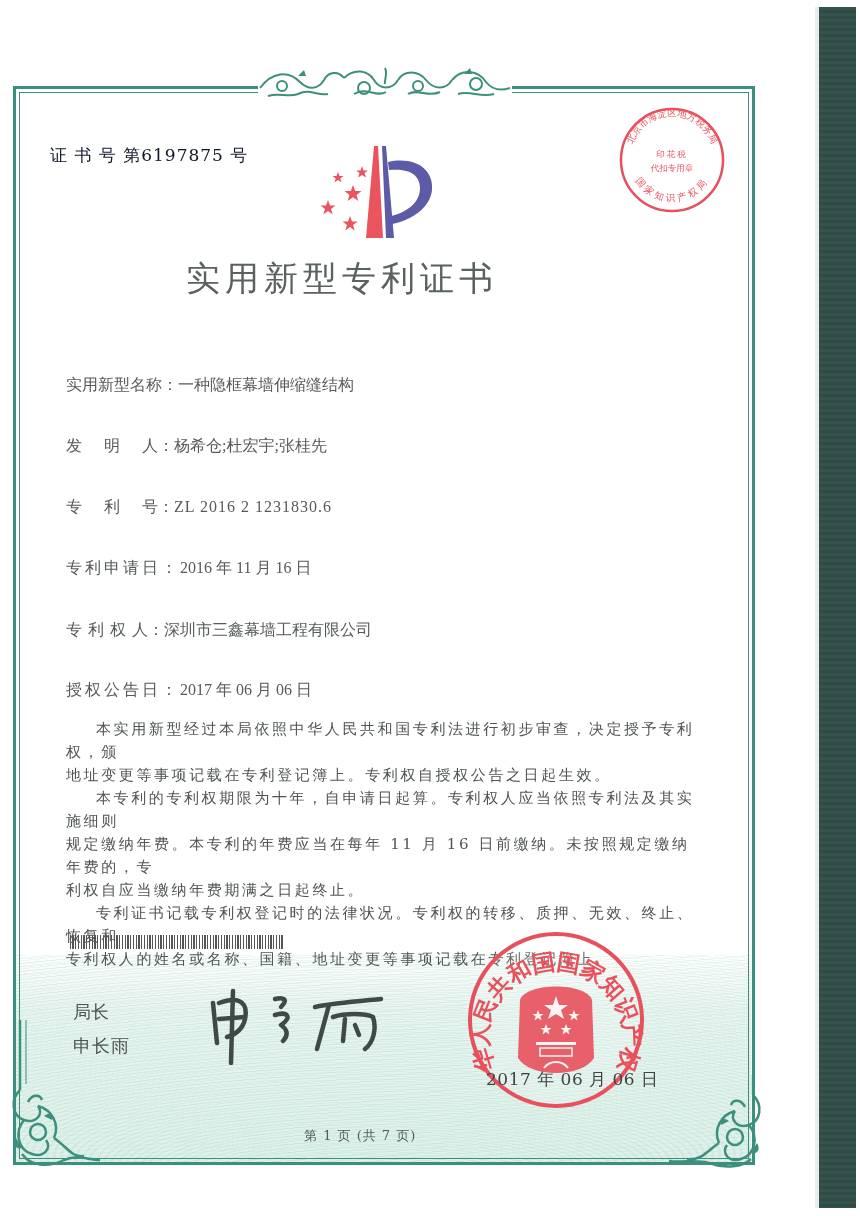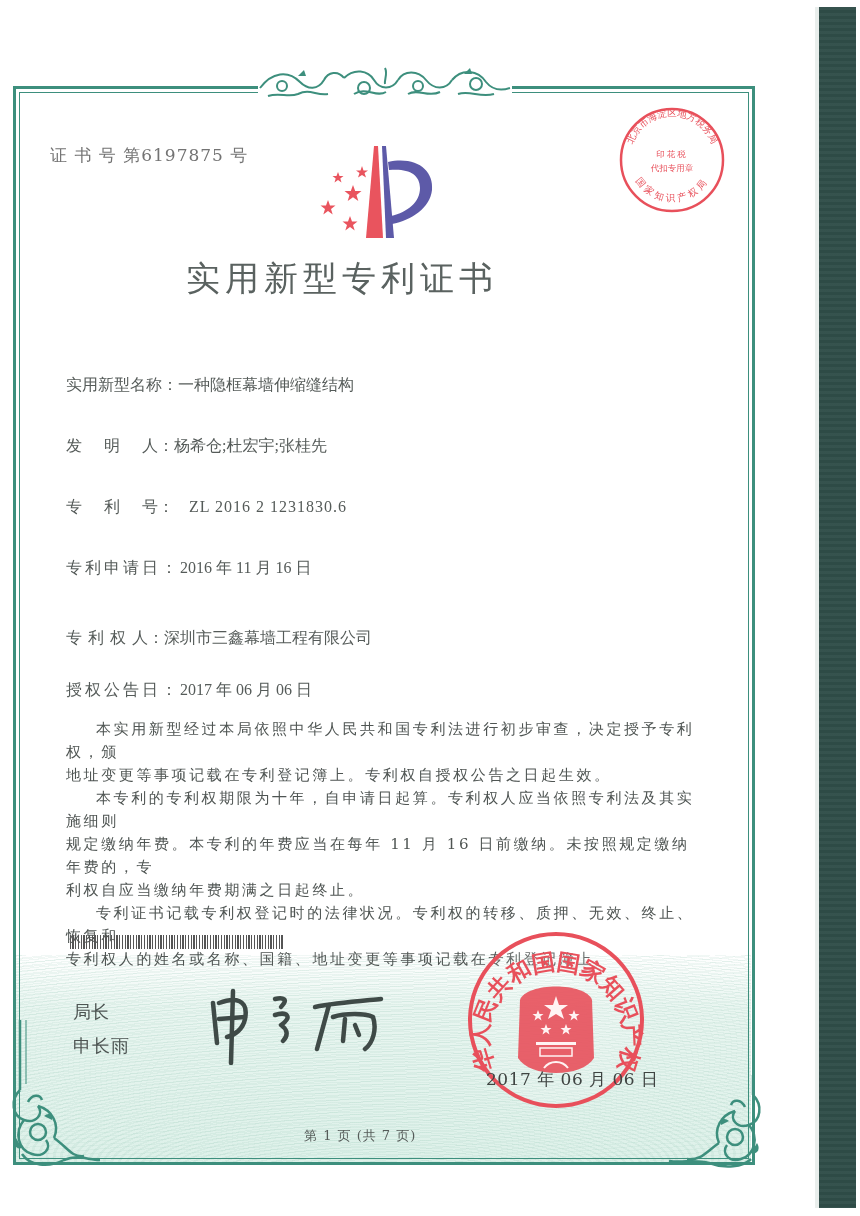--- a/index.html
+++ b/index.html
@@ -30,7 +30,7 @@
     .ornament-corner-bl { position: absolute; left: 8px; top: 1020px; width: 96px; height: 150px; }
     .ornament-corner-br { position: absolute; left: 665px; top: 1075px; width: 100px; height: 95px; }
 
-    .cert-number { position: absolute; left: 50px; top: 144px; font-size: 17px; letter-spacing: 1px; color: #737373; }
+    .cert-number { position: absolute; left: 50px; top: 144px; font-size: 17px; letter-spacing: 1px; color: #0f172a; }
 
     .logo { position: absolute; left: 316px; top: 142px; width: 120px; height: 100px; }
 

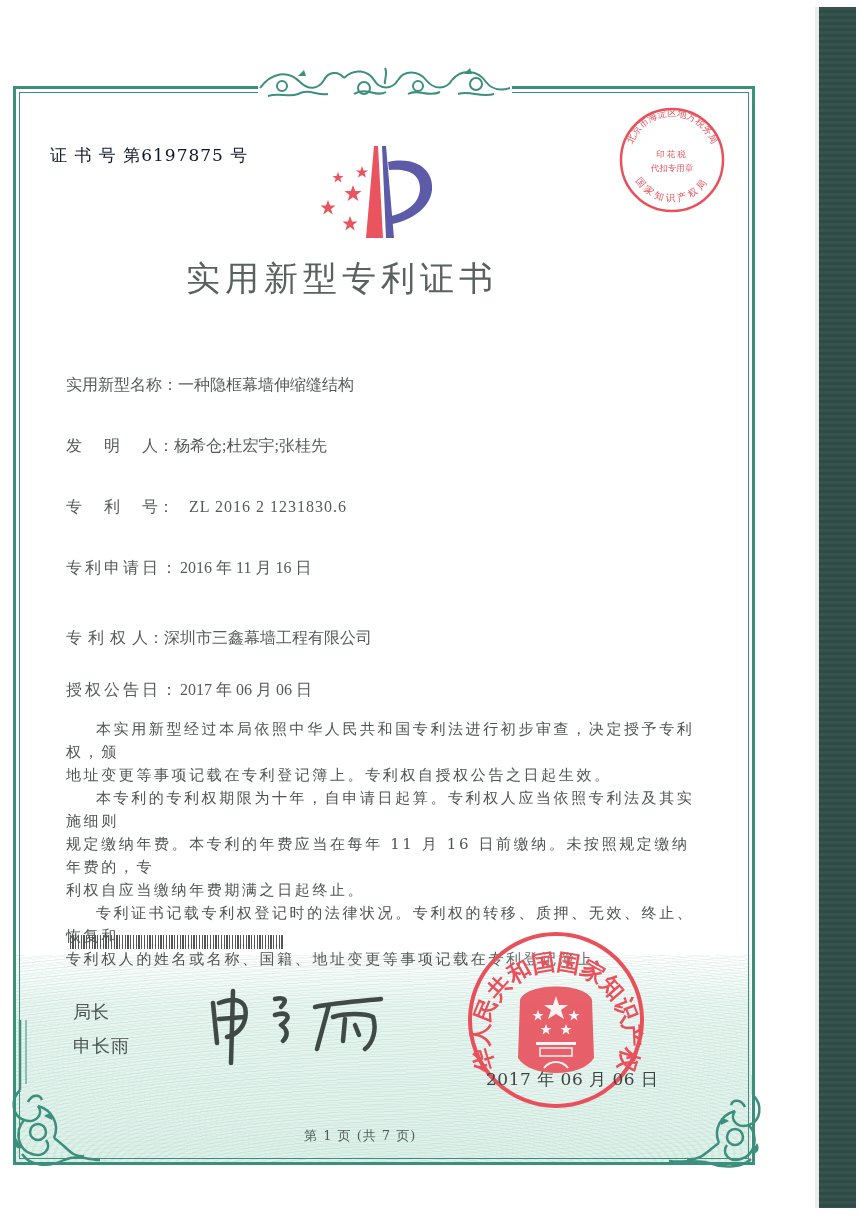--- a/index.html
+++ b/index.html
@@ -142,7 +142,7 @@
     <span class="label" style="word-spacing:18px;">发  明  人：</span><span class="value">杨希仓;杜宏宇;张桂先</span>
   </div>
   <div class="field f-patentno">
-    <span class="label" style="word-spacing:18px;">专  利  号：</span><span class="value" style="letter-spacing:1px;margin-left:15px;">ZL 2016 2 1231830.6</span>
+    <span class="label" style="word-spacing:18px;">专  利  号：</span><span class="value" style="letter-spacing:1px;">ZL 2016 2 1231830.6</span>
   </div>
   <div class="field f-appdate">
     <span class="label" style="letter-spacing:3px;">专利申请日：</span><span class="value">2016 年 11 月 16 日</span>

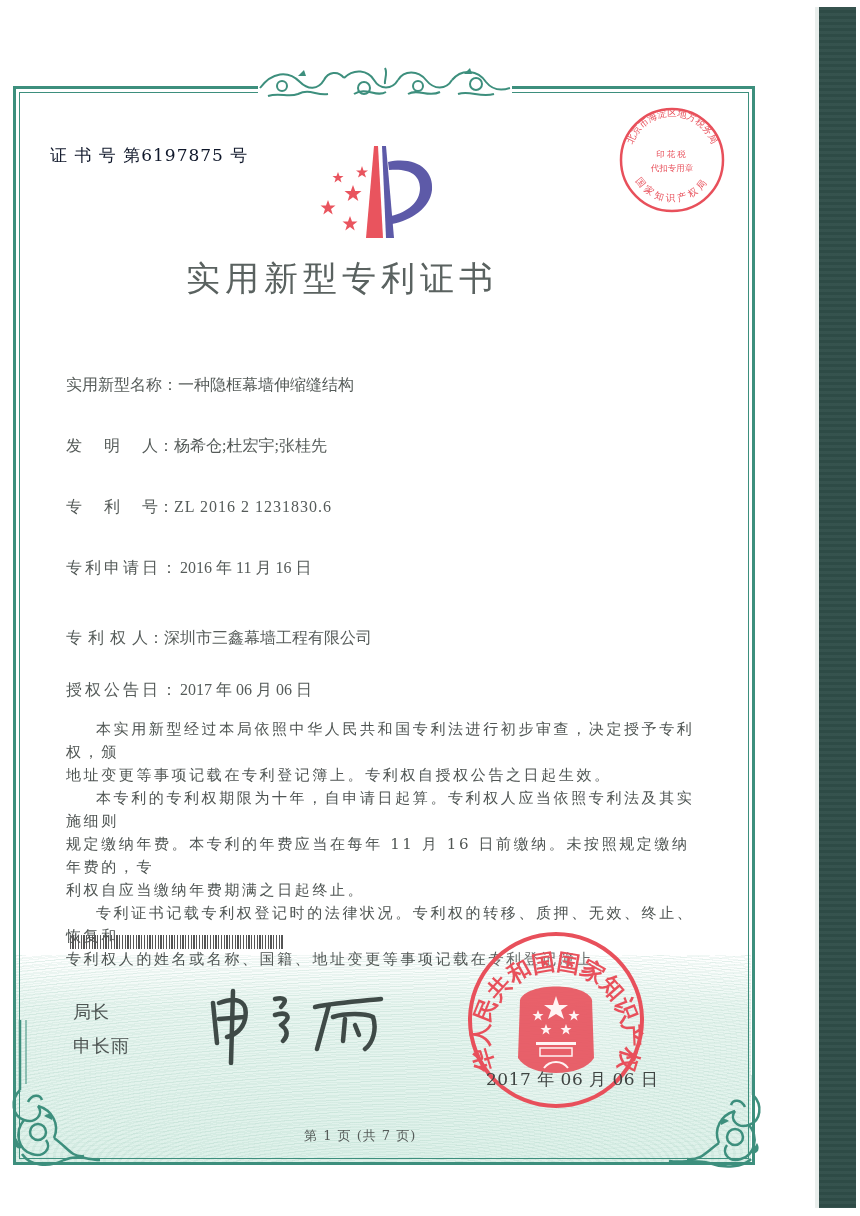--- a/index.html
+++ b/index.html
@@ -148,7 +148,7 @@
     <span class="label" style="letter-spacing:3px;">专利申请日：</span><span class="value">2016 年 11 月 16 日</span>
   </div>
   <div class="field f-owner">
-    <span class="label" style="word-spacing:2px;margin-top:8px;">专 利 权 人：</span><span class="value">深圳市三鑫幕墙工程有限公司</span>
+    <span class="label" style="word-spacing:2px;">专 利 权 人：</span><span class="value">深圳市三鑫幕墙工程有限公司</span>
   </div>
   <div class="field f-grantdate">
     <span class="label" style="letter-spacing:3px;">授权公告日：</span><span class="value">2017 年 06 月 06 日</span>

